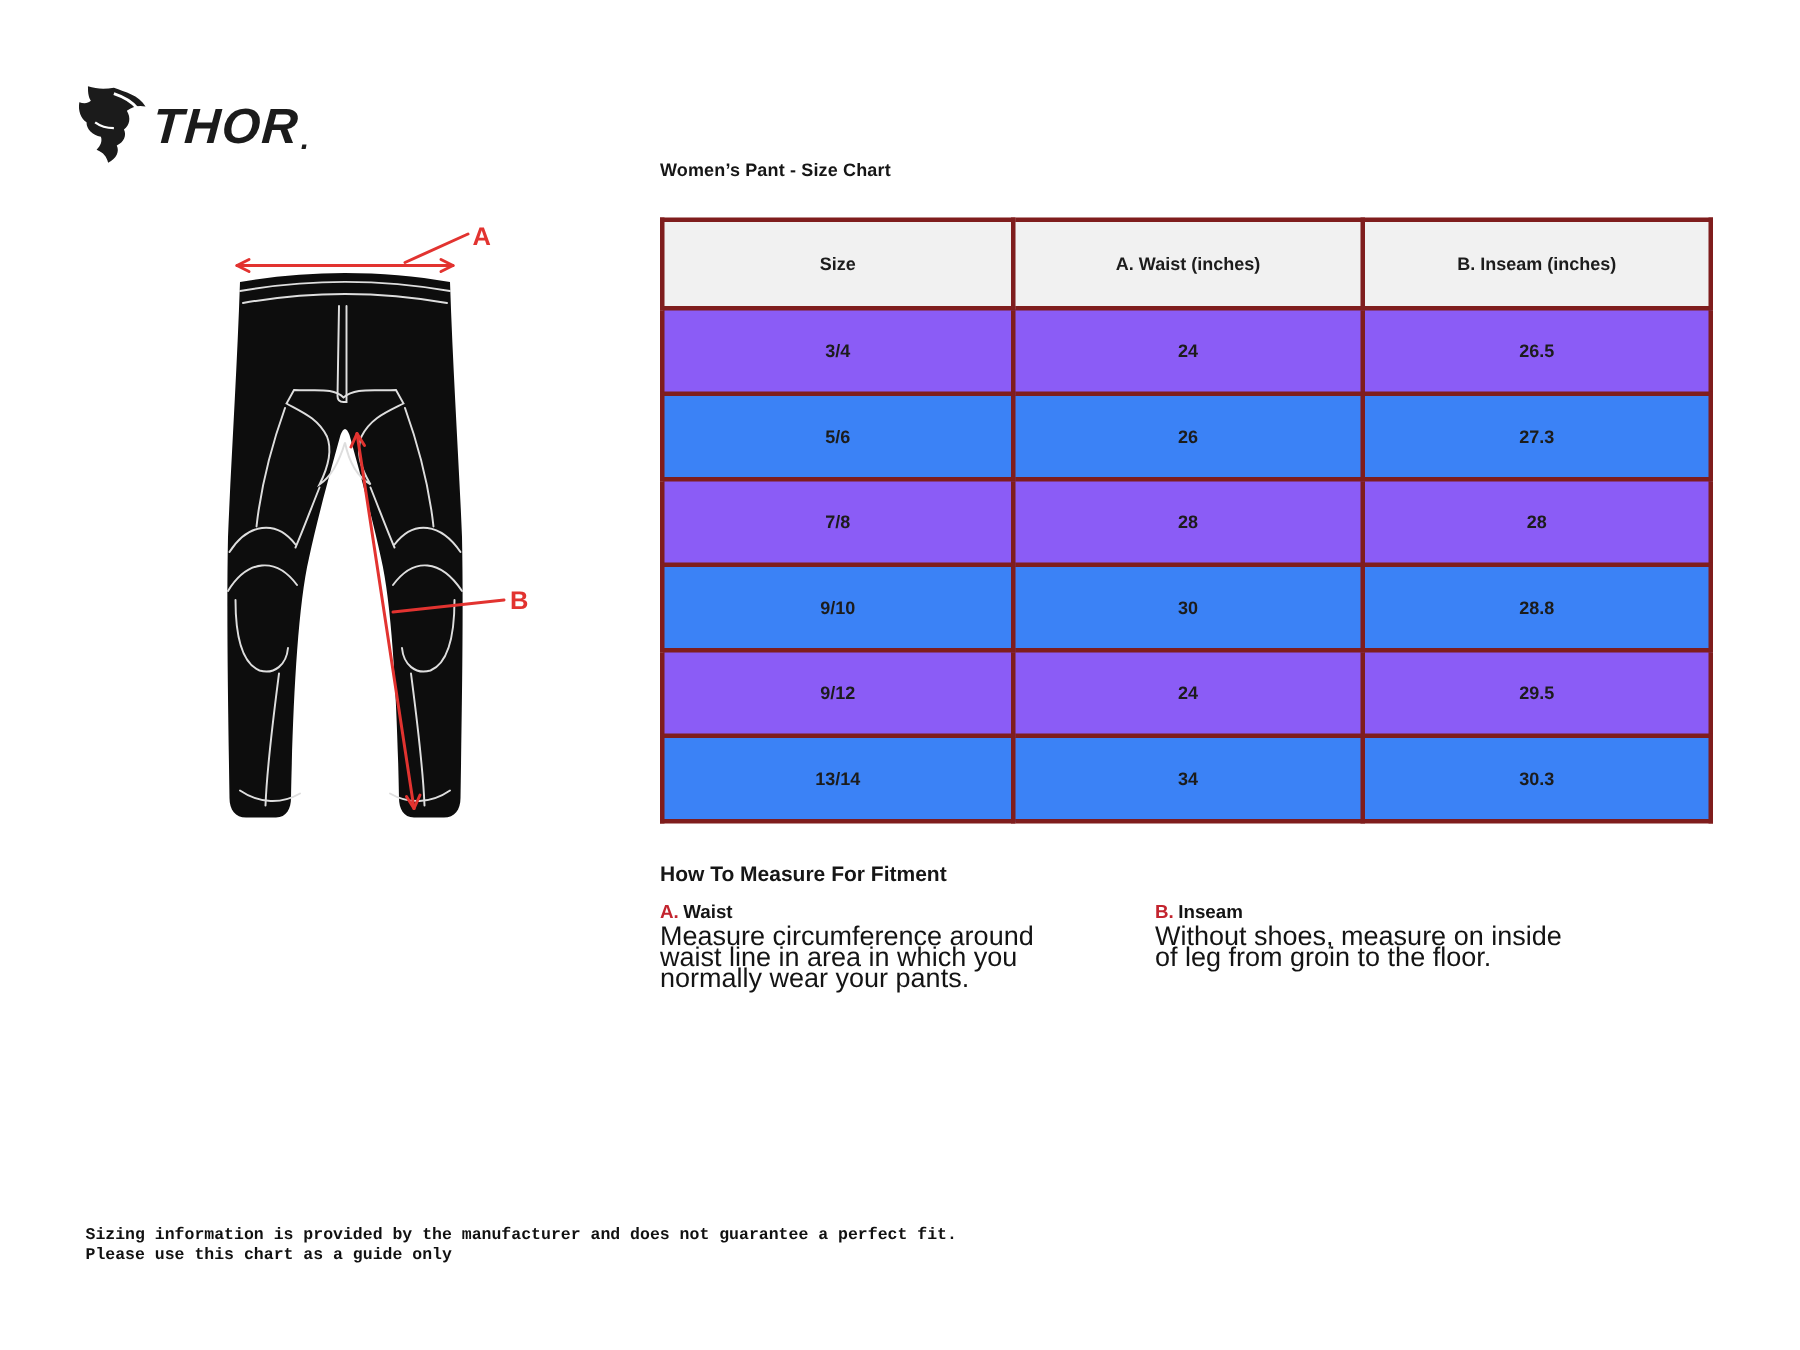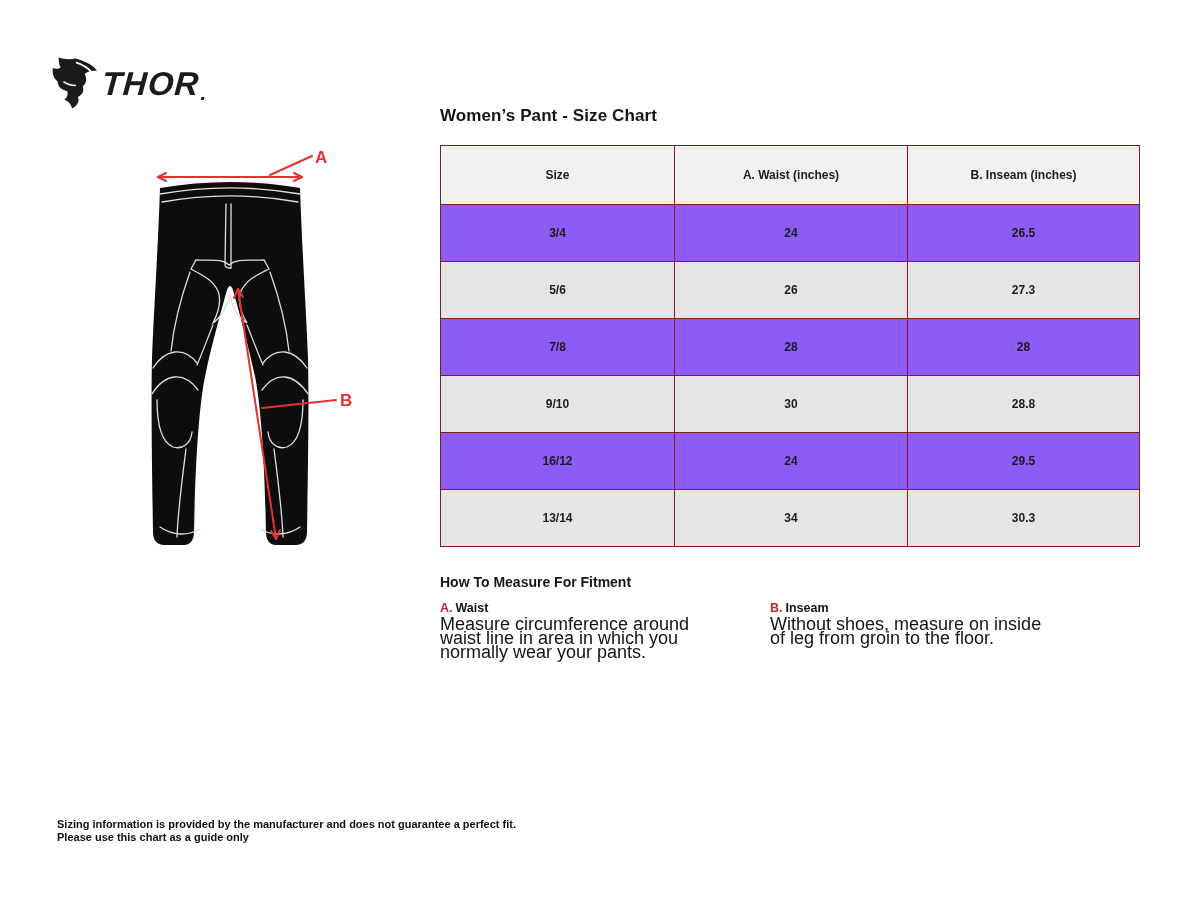--- a/index.html
+++ b/index.html
@@ -42,7 +42,7 @@
   
   .page-title {
     position: absolute; left: 440px; top: 106px;
-    font-size: 17px; font-weight: 700; color: #161616;
+    font-size: 12px; font-weight: 700; color: #161616;
     letter-spacing: 0.1px;
   }
 

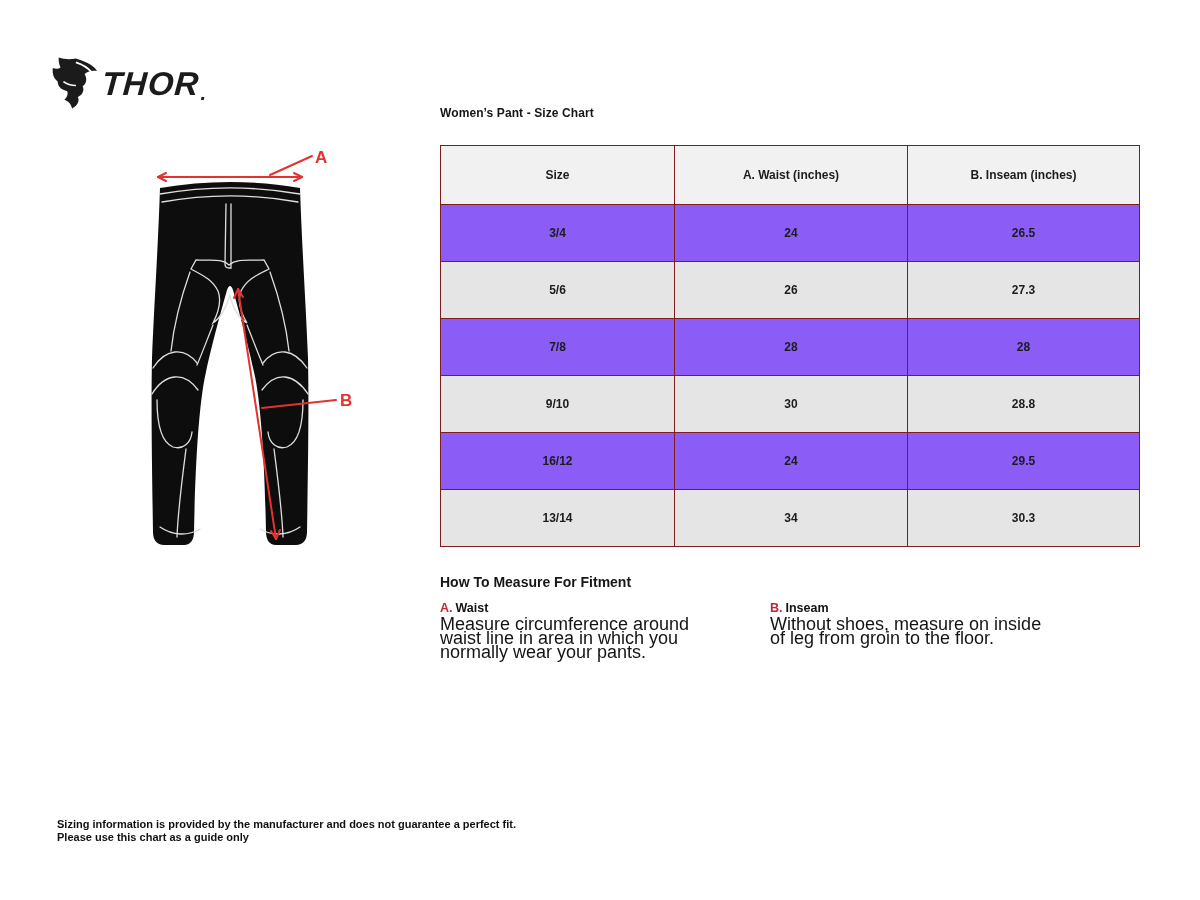--- a/index.html
+++ b/index.html
@@ -52,7 +52,7 @@
     width: 699px; border-collapse: collapse; table-layout: fixed;
   }
   .size-table th, .size-table td {
-    border: 1px solid #7f1d1d;
+    border: 3px solid #7f1d1d;
     text-align: center; vertical-align: middle;
     font-size: 12px; font-weight: 700; color: #1c1c1c;
   }

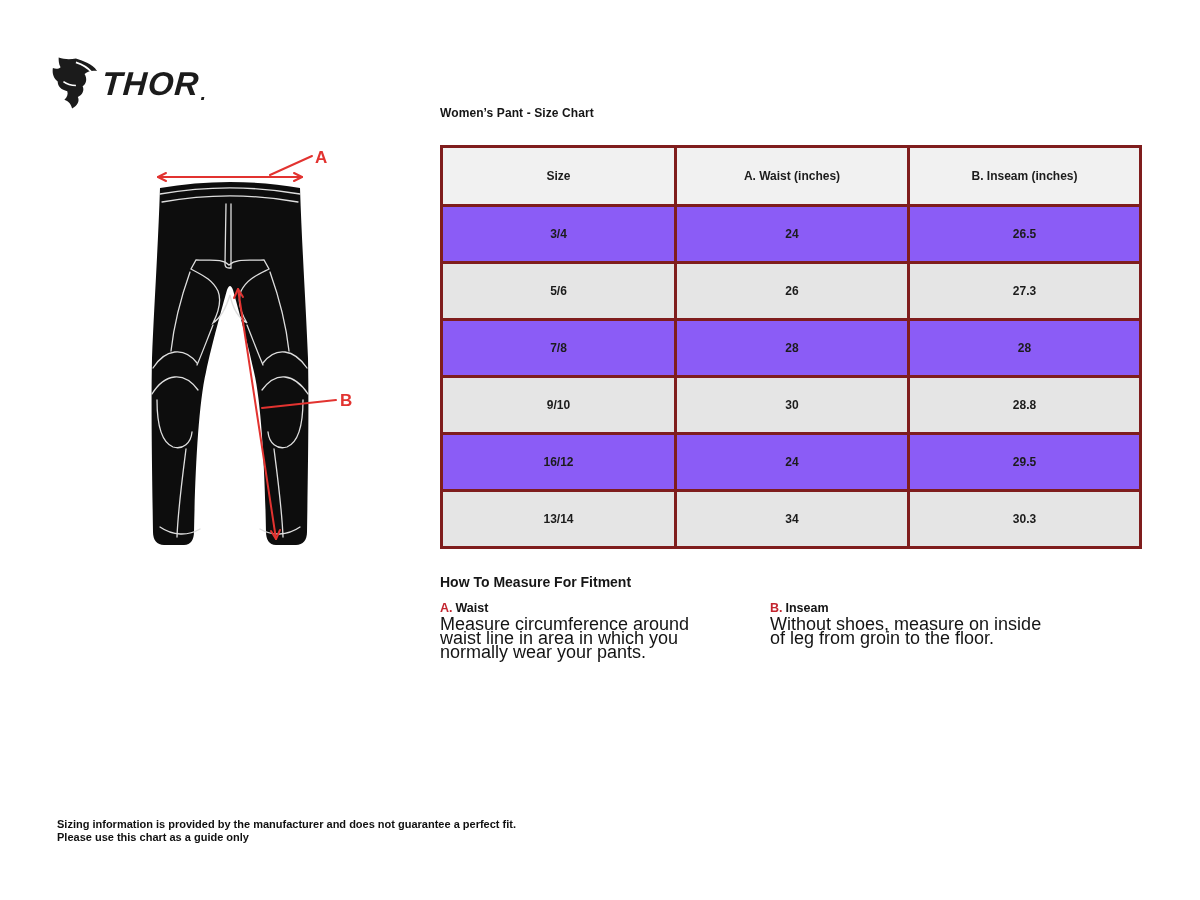--- a/index.html
+++ b/index.html
@@ -57,7 +57,7 @@
     font-size: 12px; font-weight: 700; color: #1c1c1c;
   }
   .size-table th { height: 59px; background: #f1f1f1; }
-  .size-table td { height: 57px; background: #e5e5e5; }
+  .size-table td { height: 57px; background: #3b82f6; }
   .size-table tr.alt td { background: #8b5cf6; }
 
   

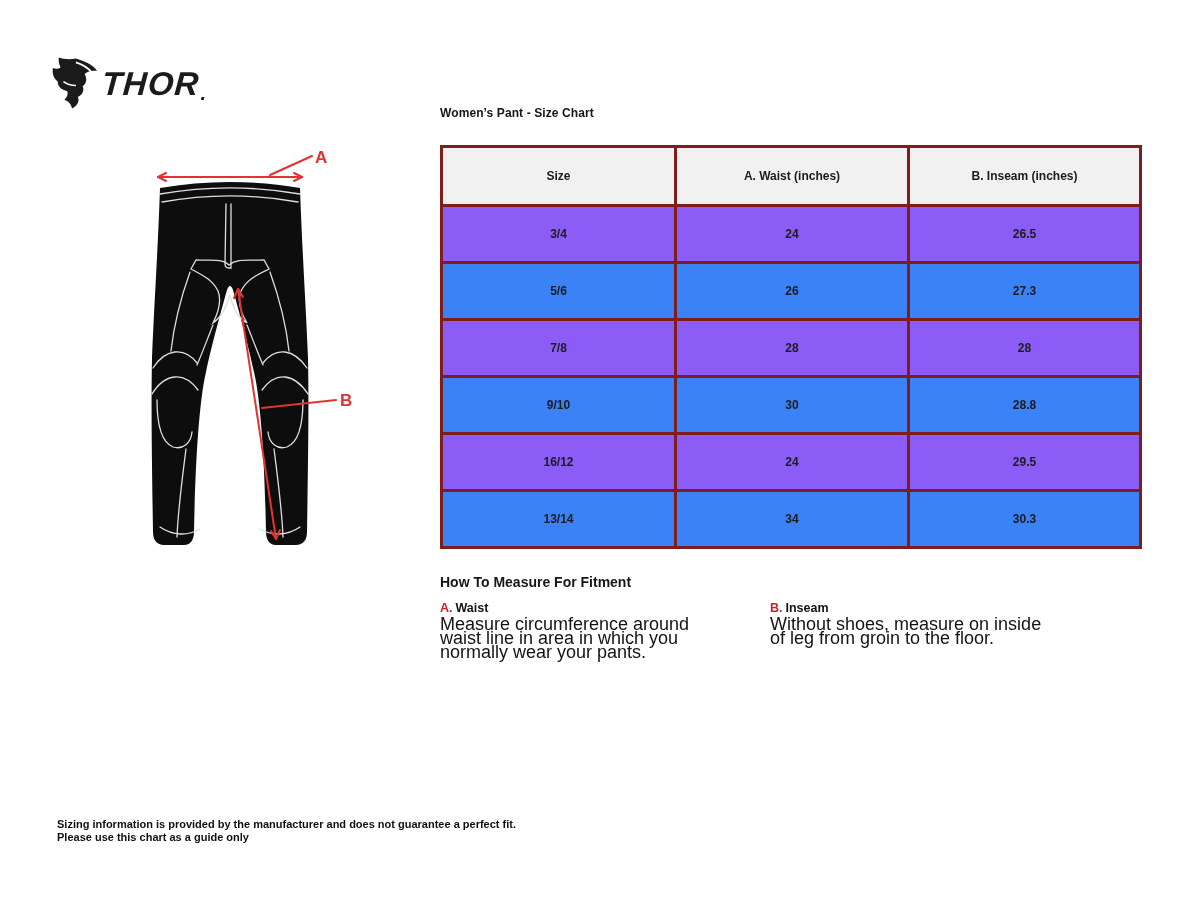--- a/index.html
+++ b/index.html
@@ -197,7 +197,7 @@
         <td>28.8</td>
       </tr>
       <tr class="alt">
-        <td>16/12</td>
+        <td>9/12</td>
         <td>24</td>
         <td>29.5</td>
       </tr>

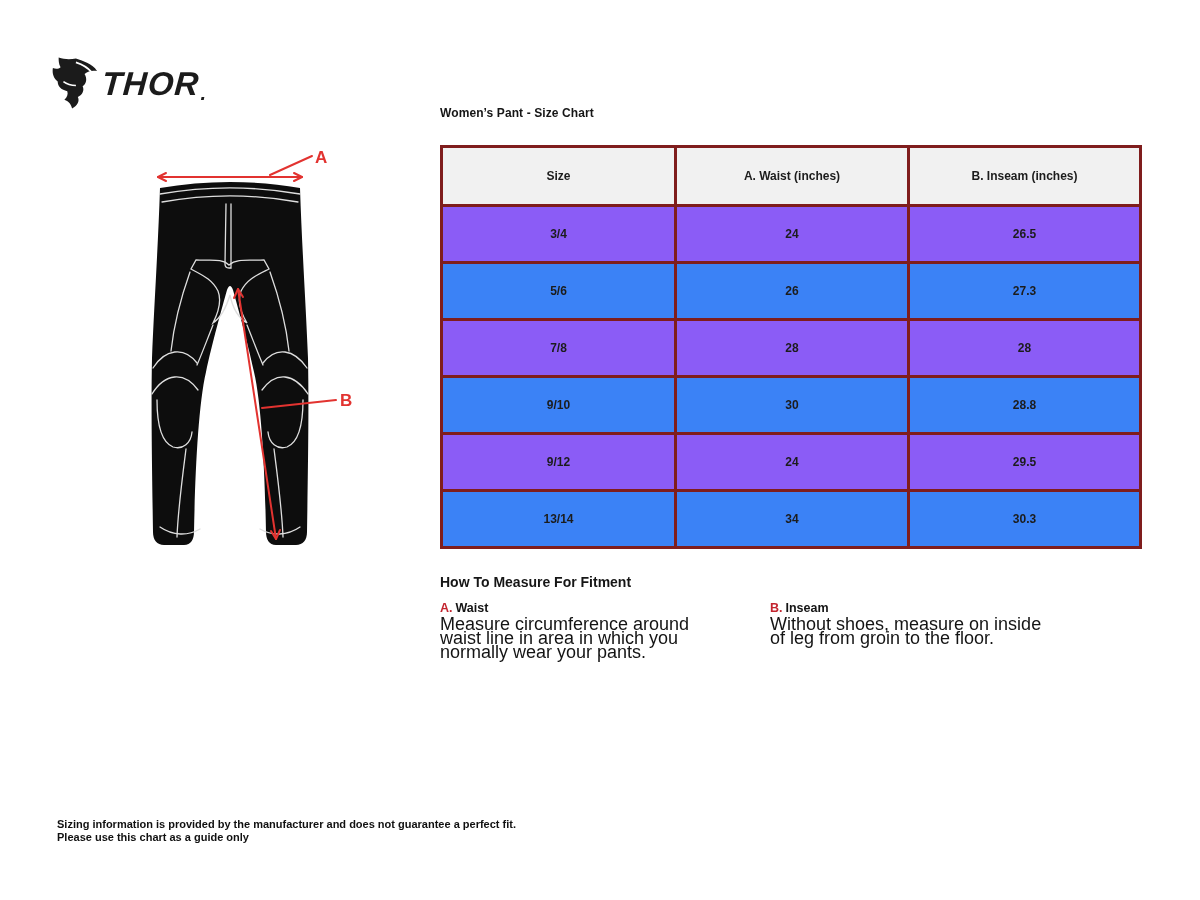--- a/index.html
+++ b/index.html
@@ -75,7 +75,7 @@
   
   .disclaimer {
     position: absolute; left: 57px; top: 818px;
-    font-size: 11px; font-weight: 700; line-height: 12.5px; color: #111;
+    font-size: 11px; font-weight: 700; line-height: 12.5px; color: #111; font-family: Liberation Mono, monospace;
   }
 </style>
 </head>

